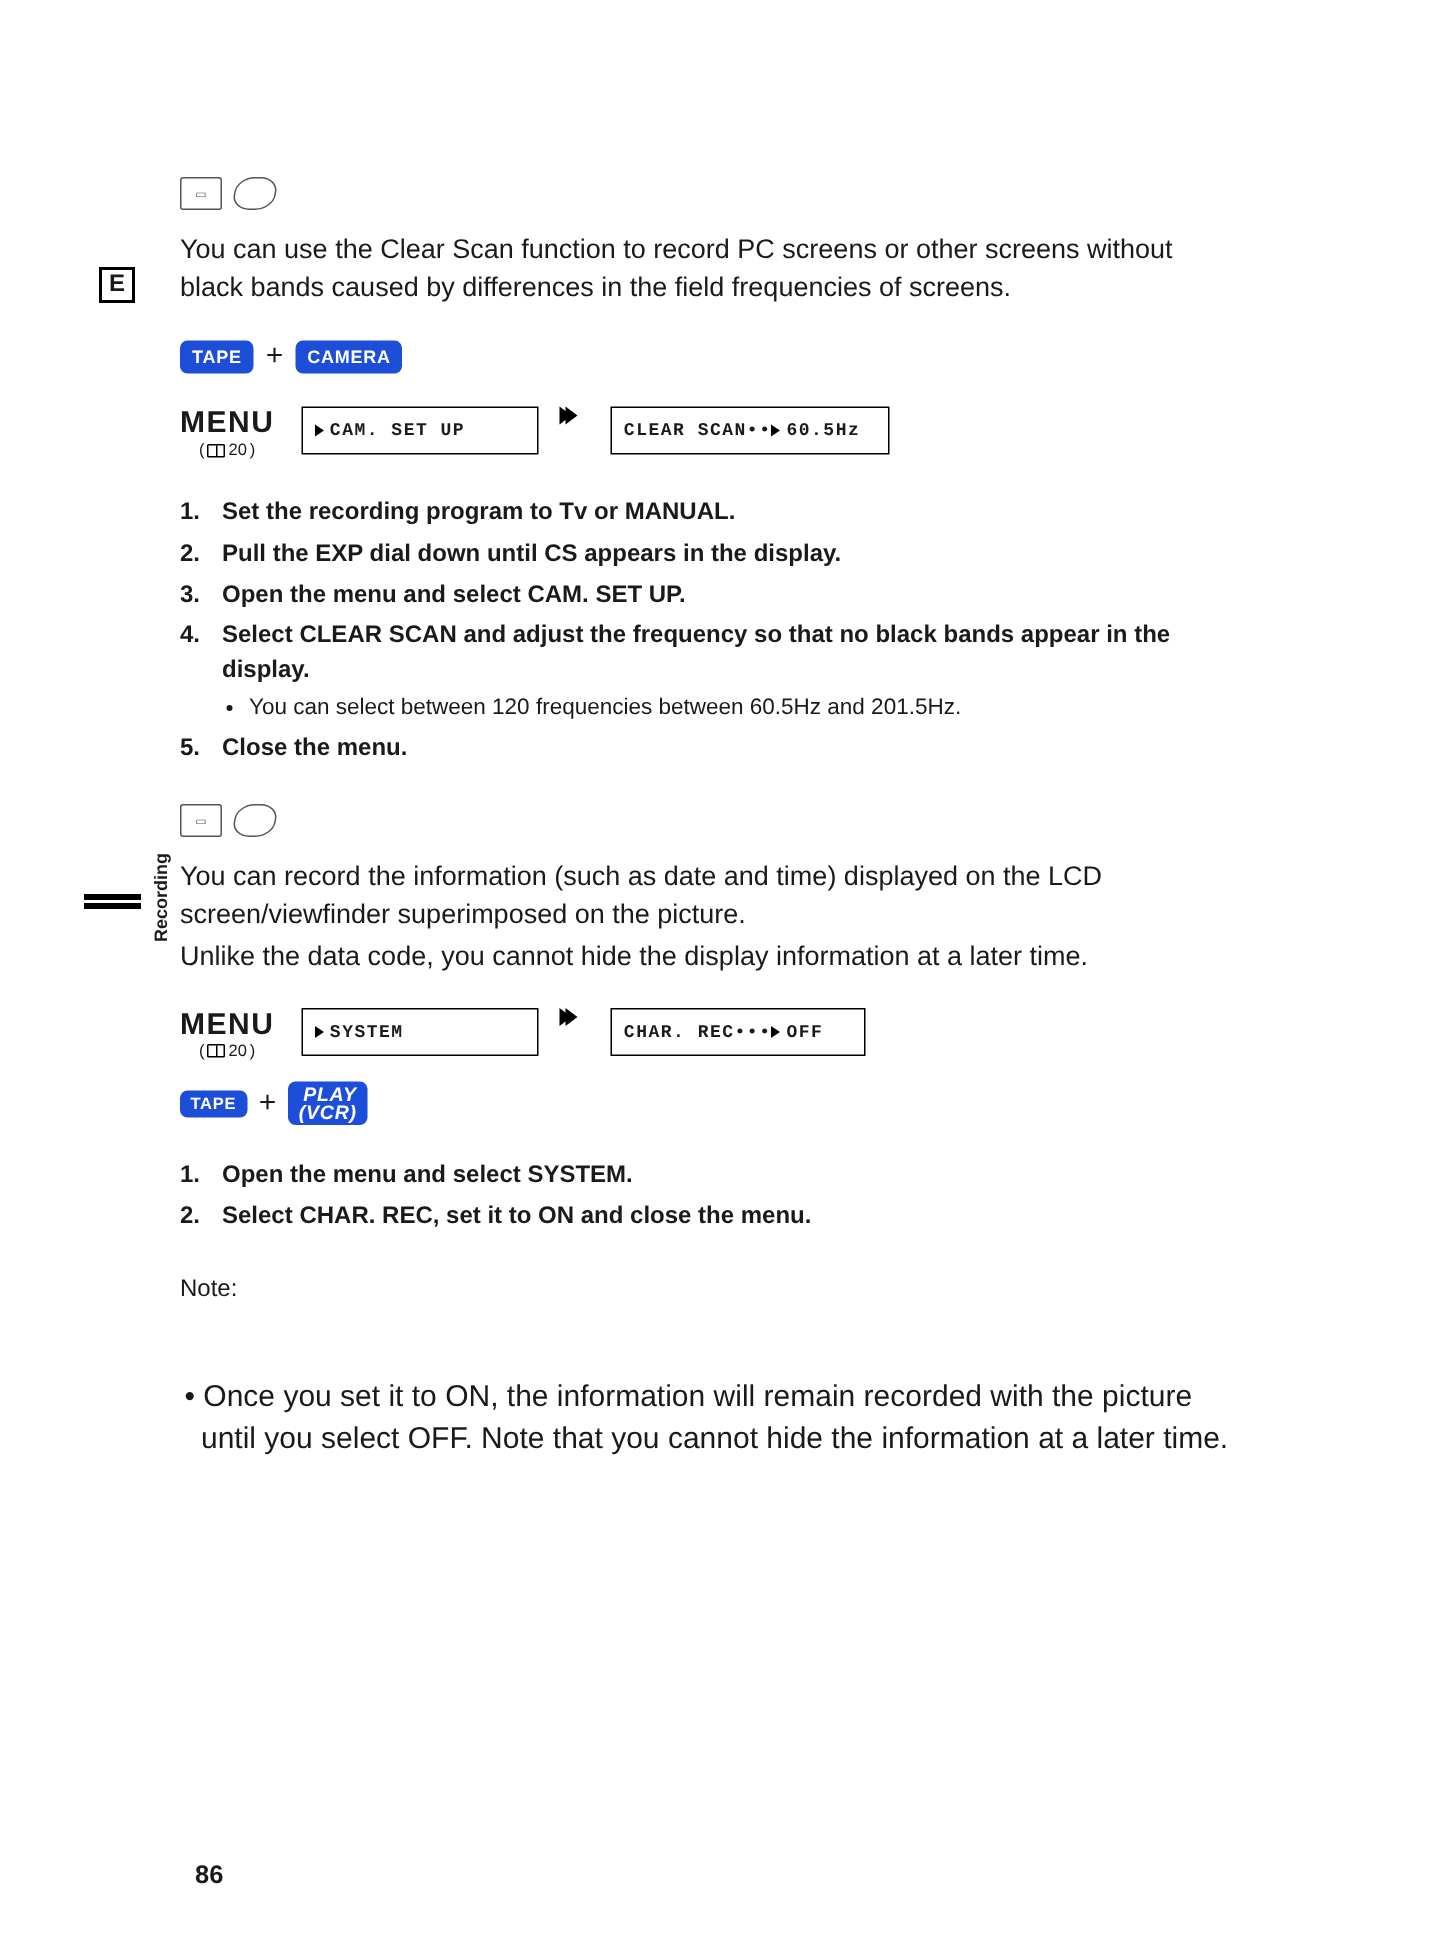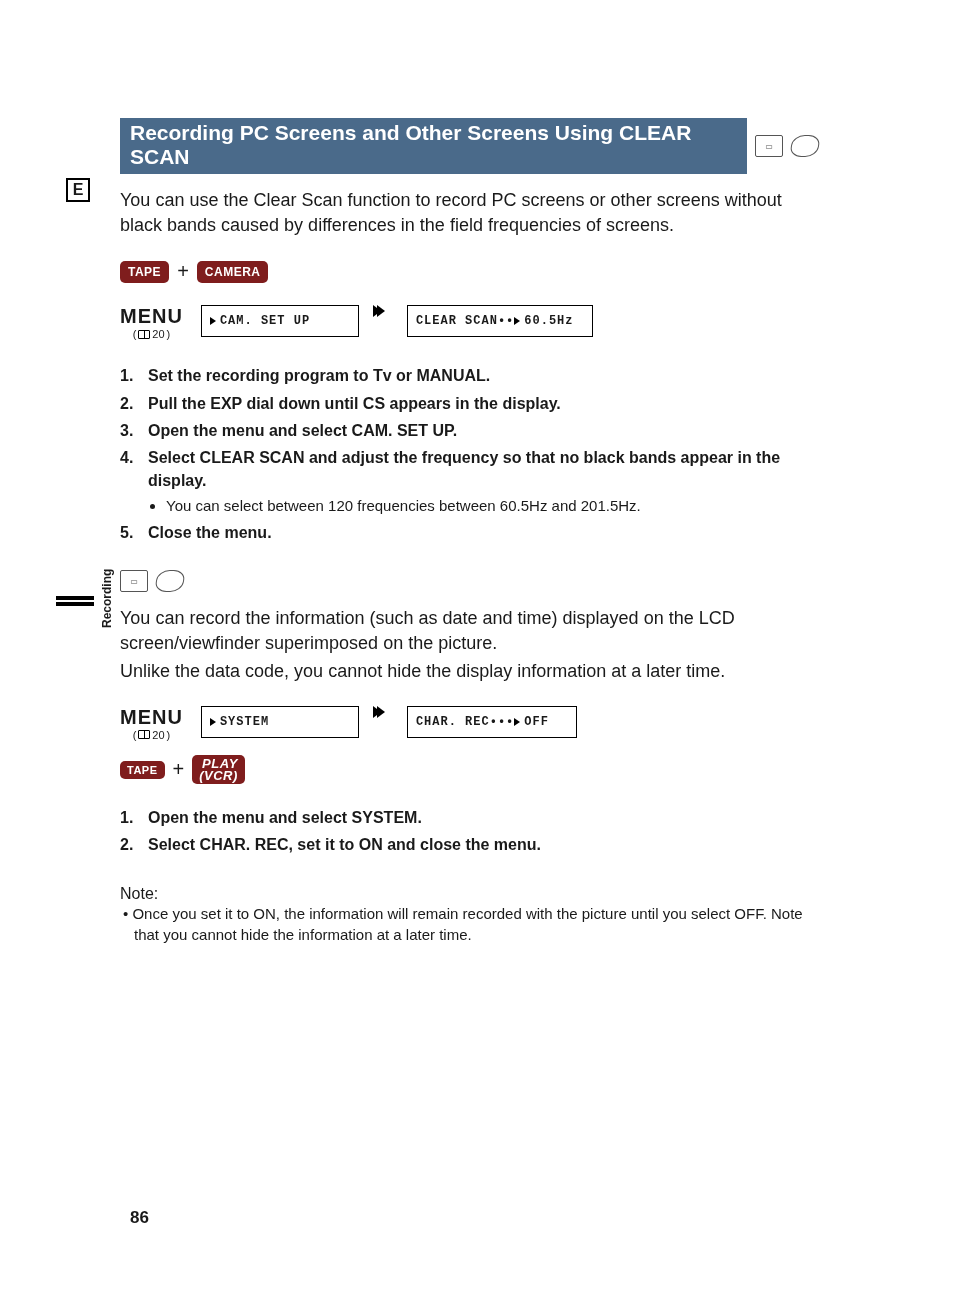--- a/index.html
+++ b/index.html
@@ -225,7 +225,6 @@
   <div class="recording-tab">Recording</div>
 
   <div class="section-bar">
-    <div class="section-title">Recording PC Screens and Other Screens Using CLEAR SCAN</div>
     <span class="icon-box">▭</span>
     <span class="icon-ellipse"></span>
   </div>

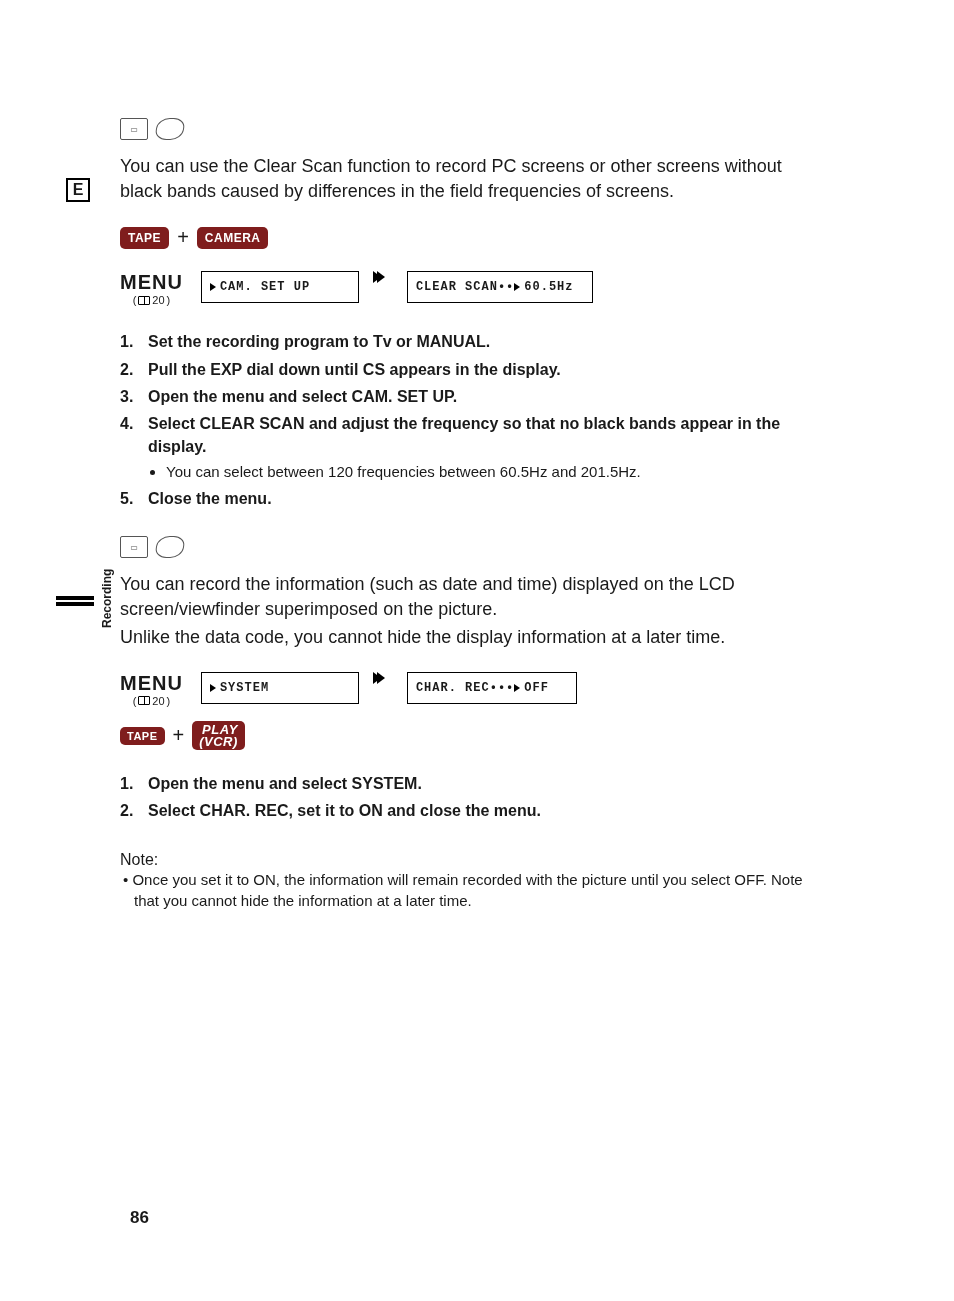--- a/index.html
+++ b/index.html
@@ -92,7 +92,7 @@
     margin-bottom: 22px;
   }
   .pill {
-    background: #7f1d1d;
+    background: #1d4ed8;
     color: #fff;
     font-weight: 700;
     font-size: 12px;

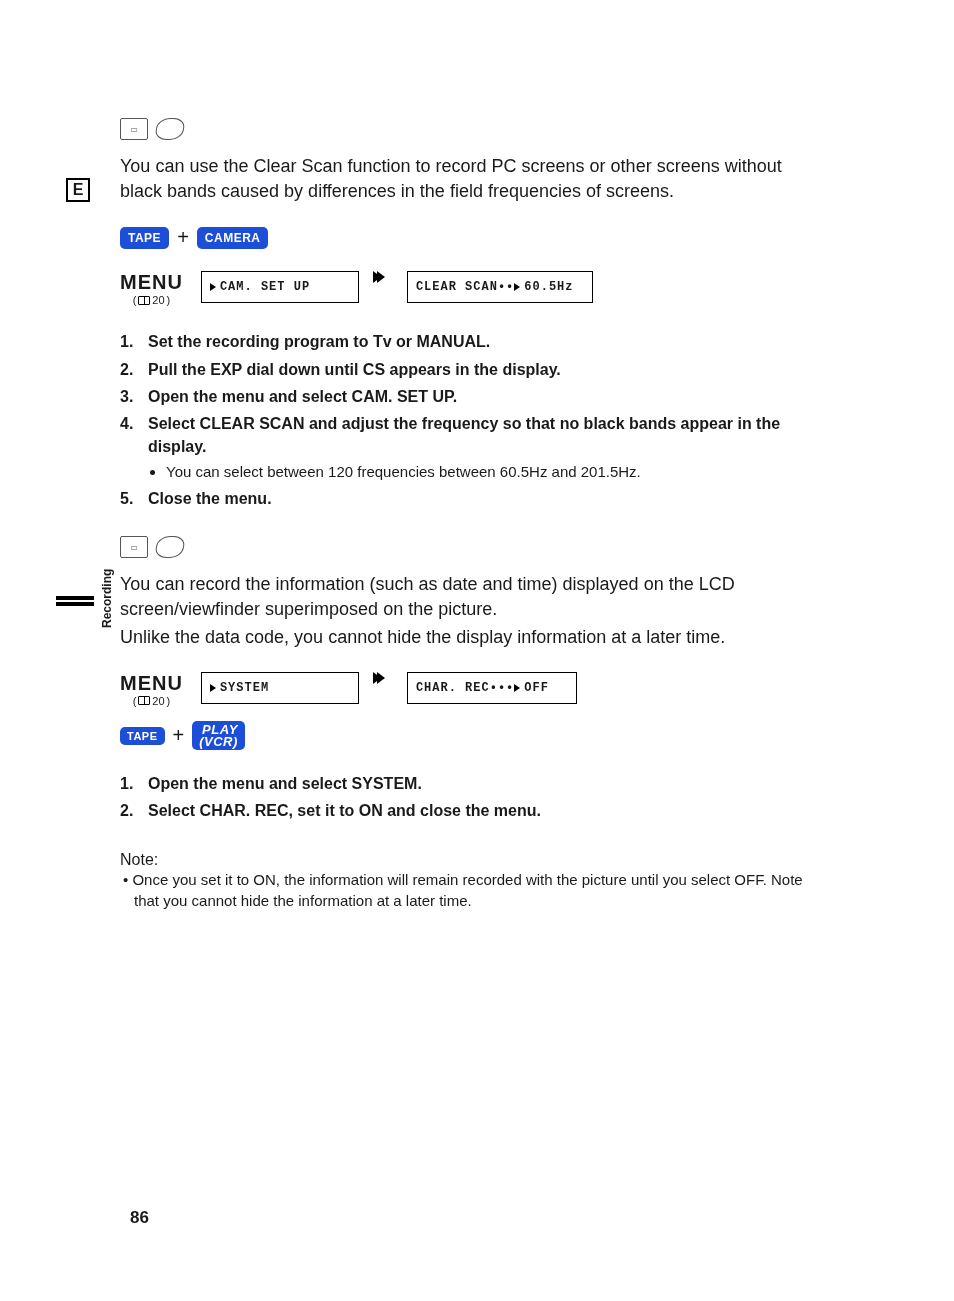--- a/index.html
+++ b/index.html
@@ -201,10 +201,11 @@
     margin-top: 28px;
   }
   .note-body {
-    font-size: 15px;
+    font-size: 20px;
     line-height: 1.4;
     padding-left: 14px;
     text-indent: -11px;
+    margin-top: 48px;
   }
   .page-num {
     position: absolute;

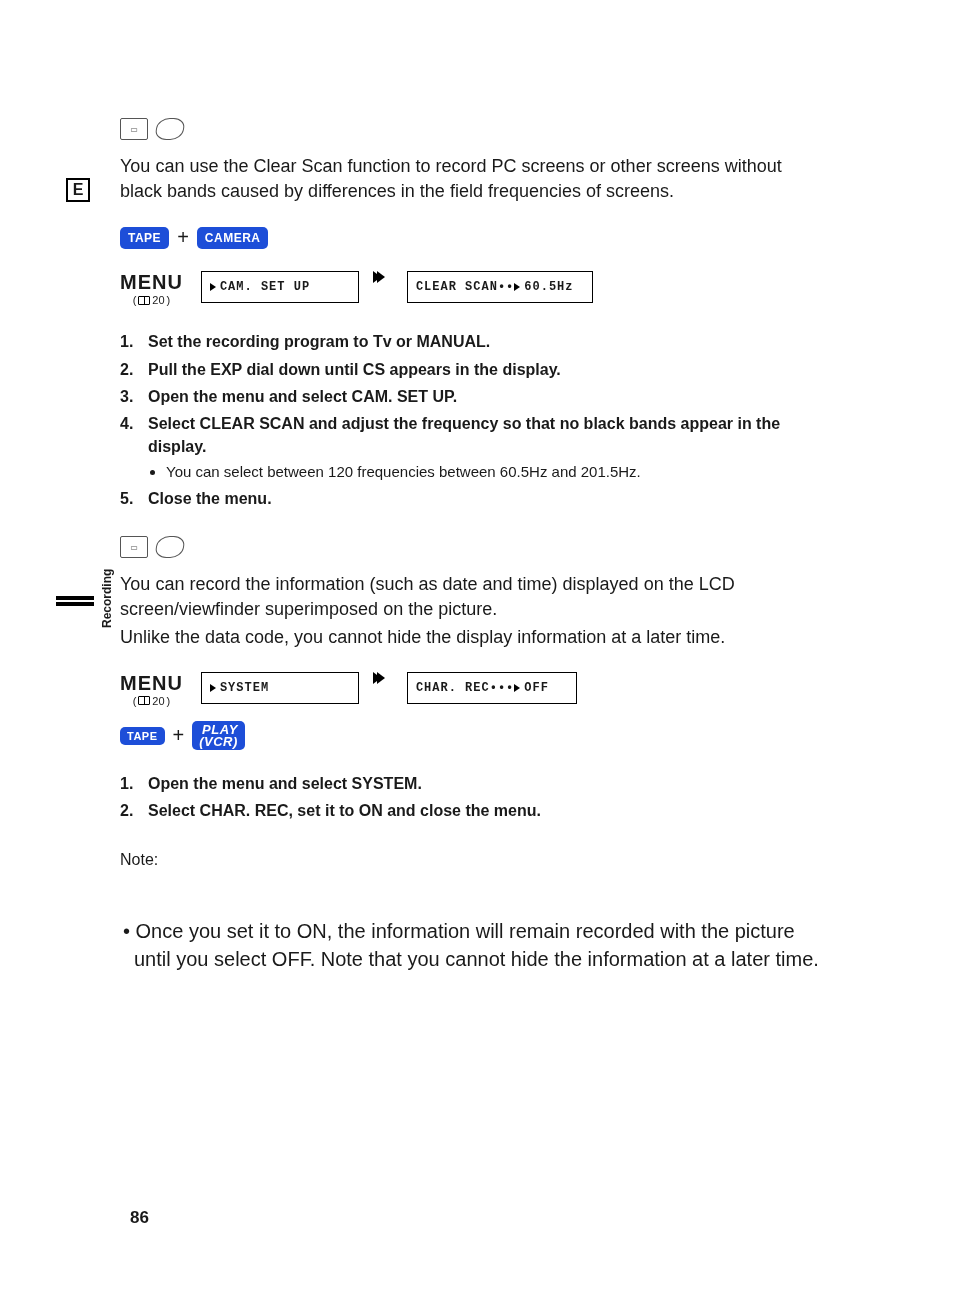--- a/index.html
+++ b/index.html
@@ -210,7 +210,7 @@
   .page-num {
     position: absolute;
     left: 130px;
-    top: 1208px;
+    top: 1240px;
     font-weight: 700;
     font-size: 17px;
   }

